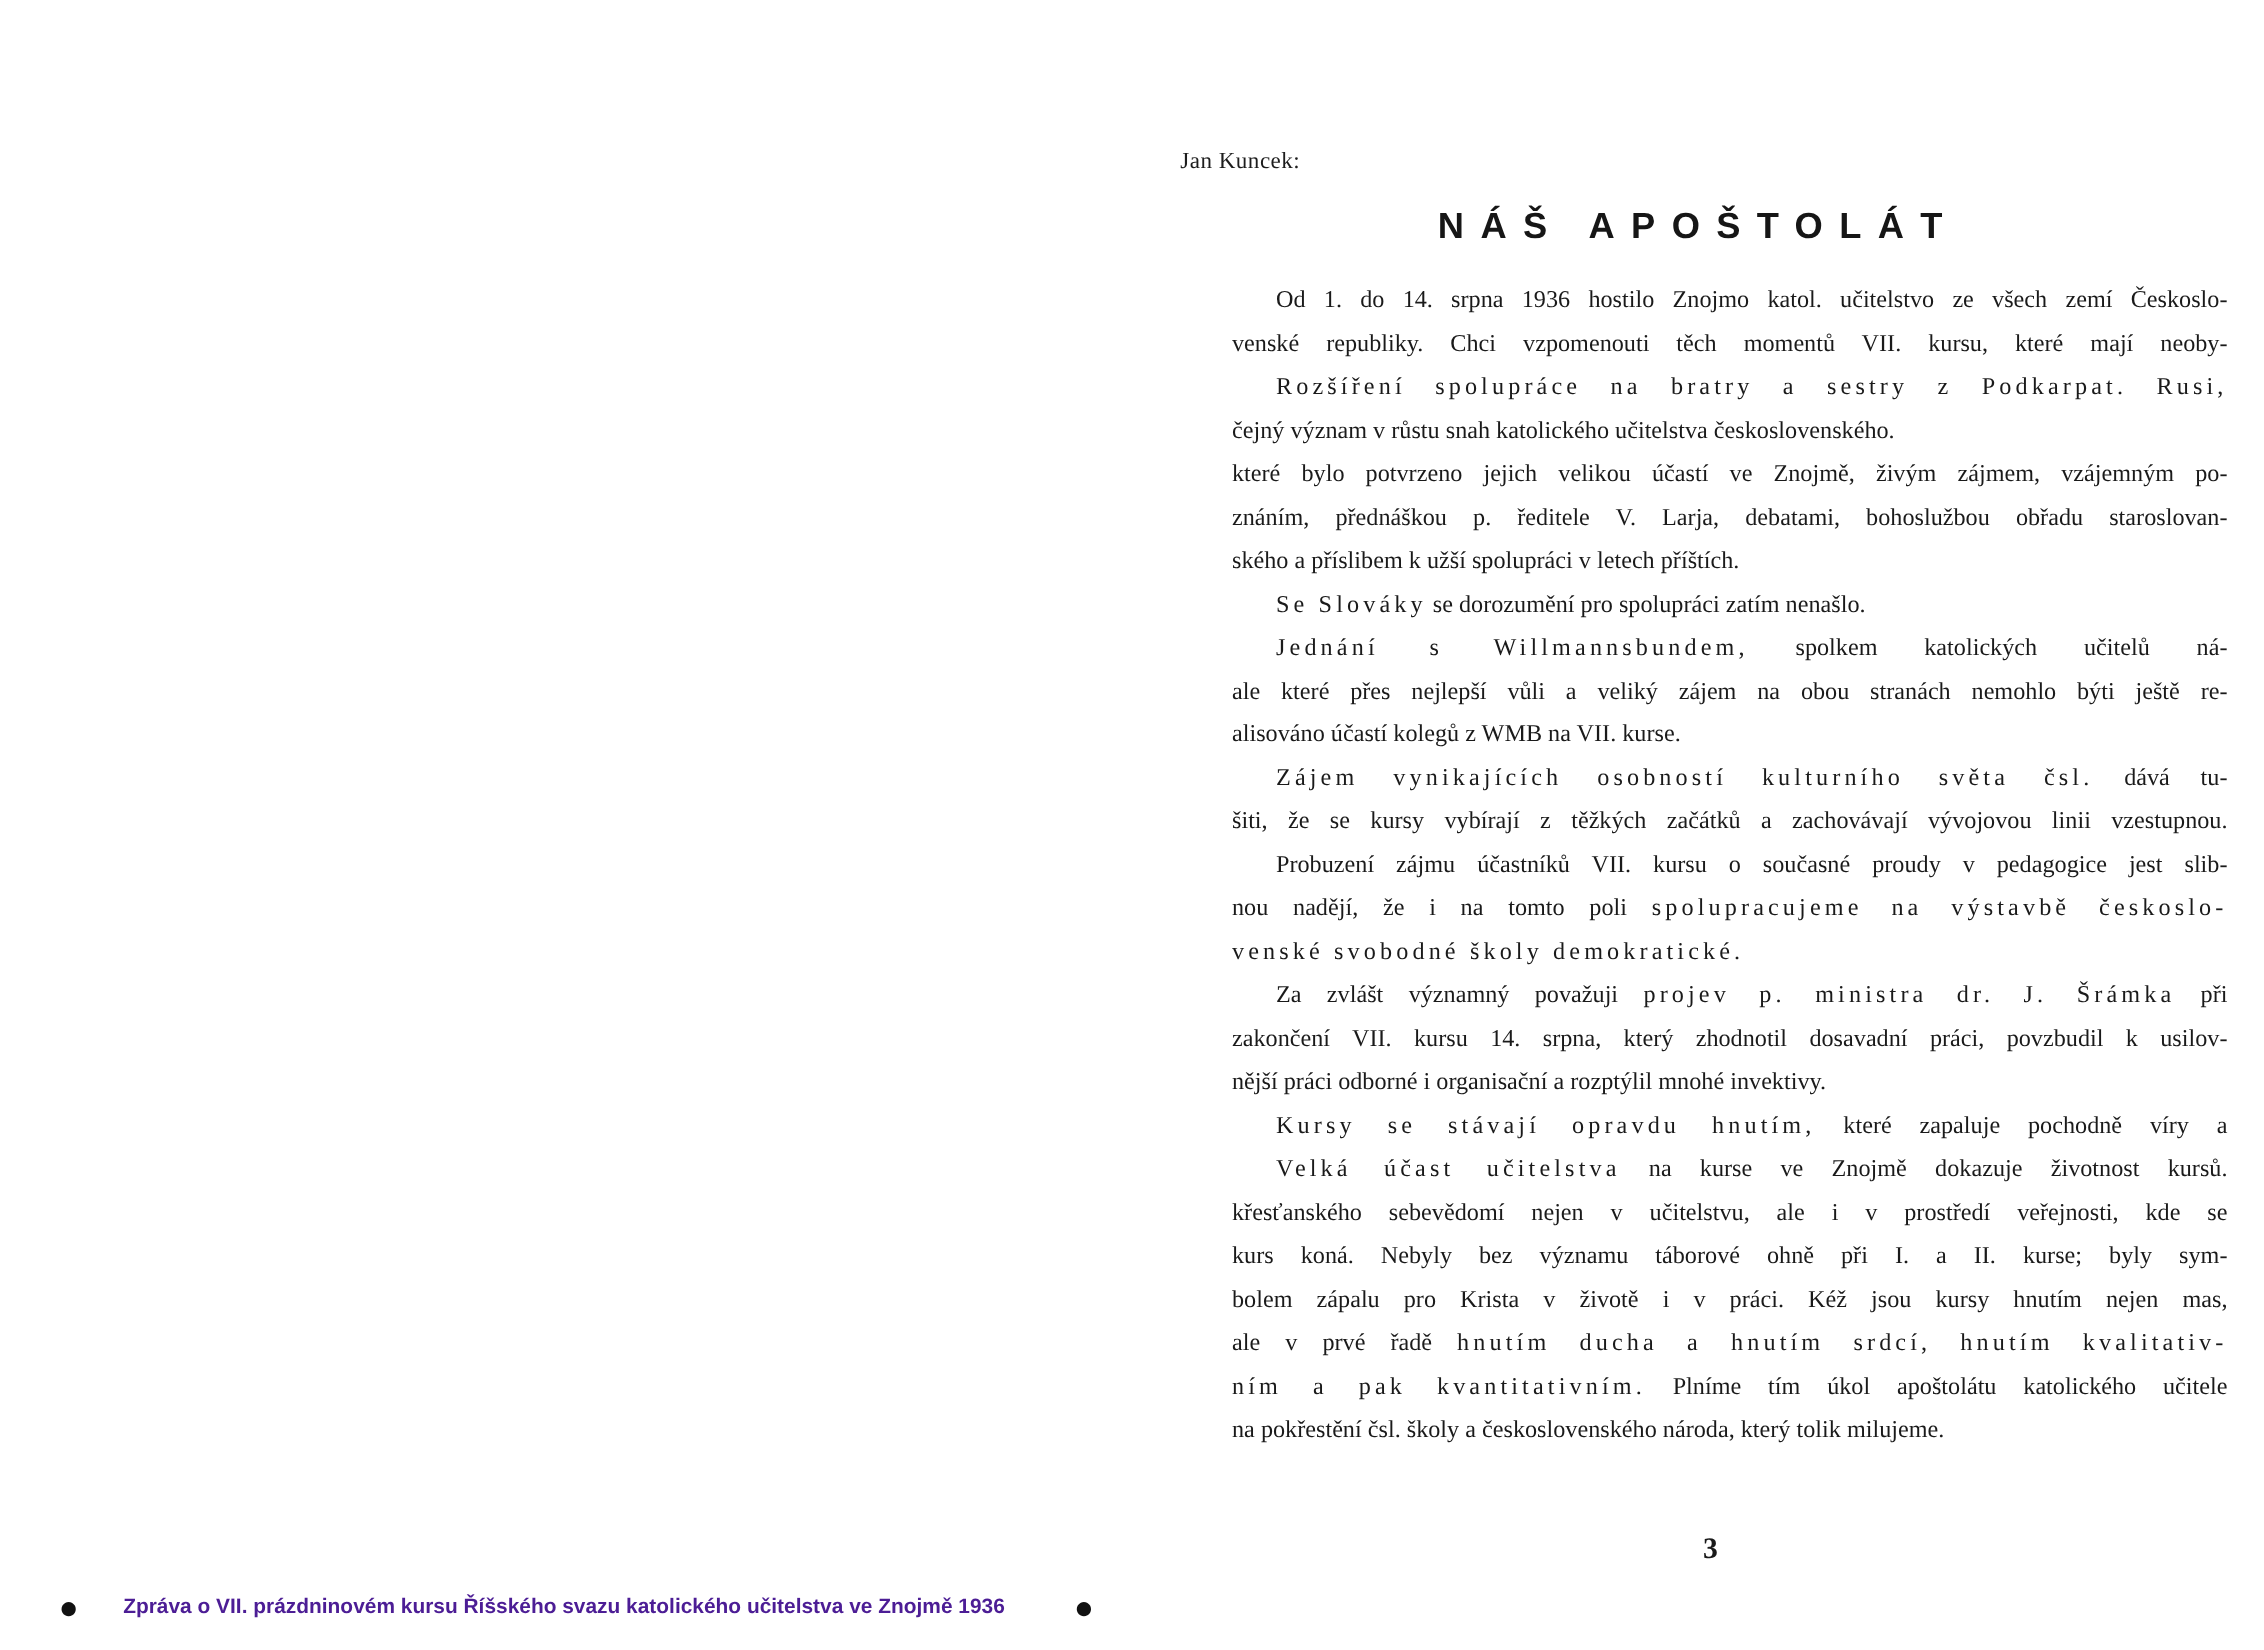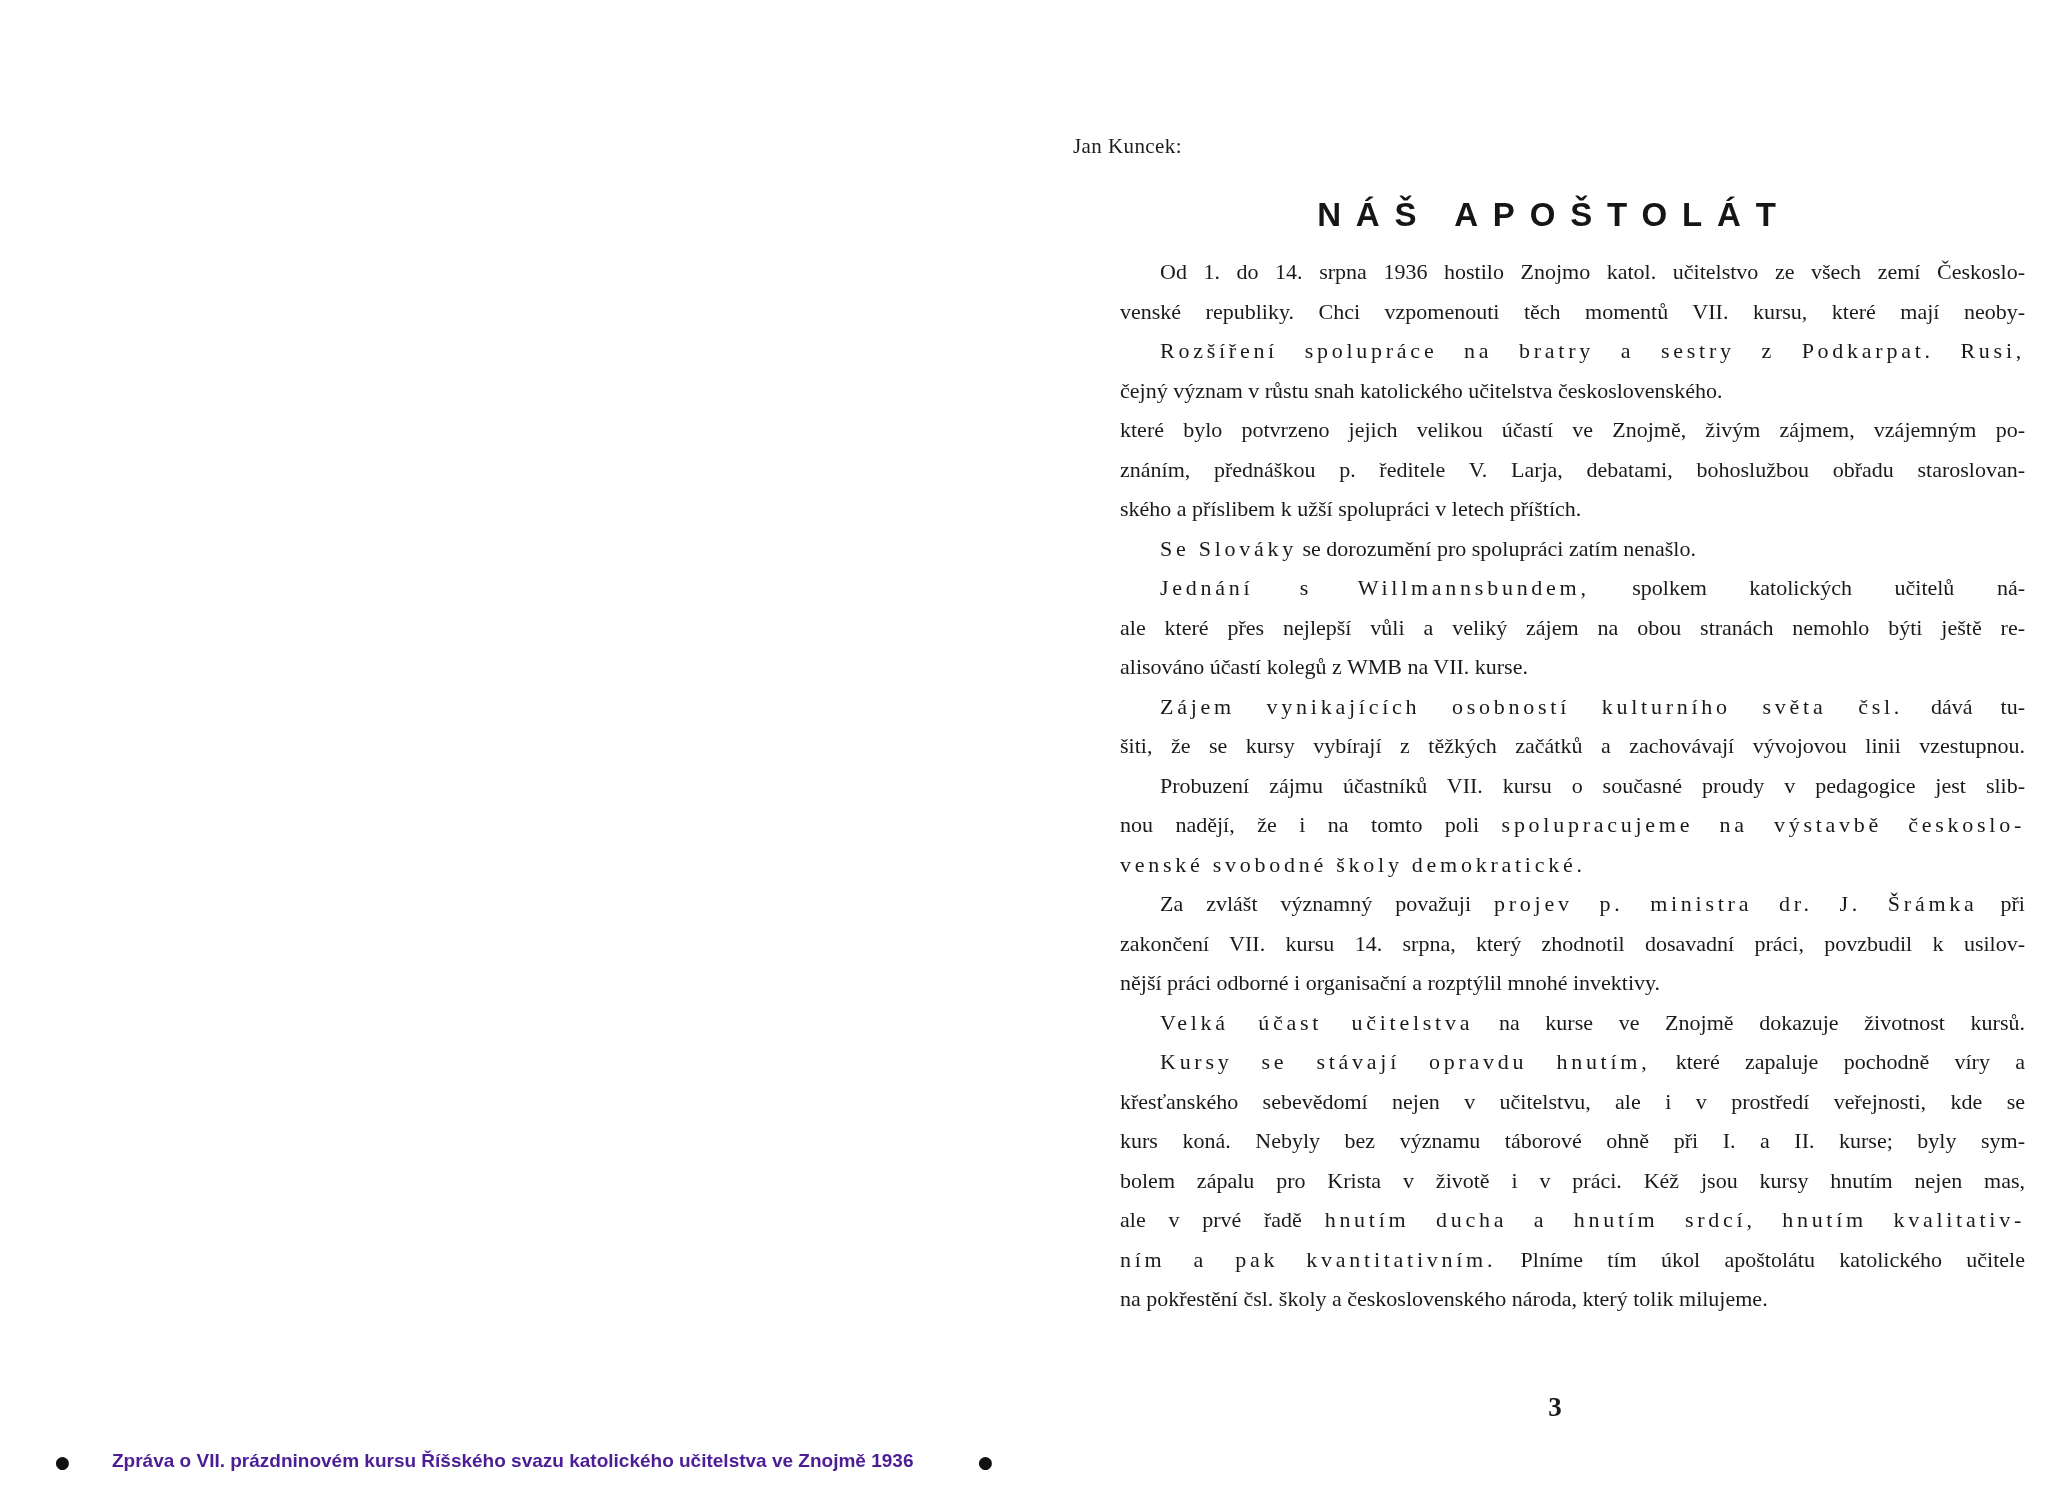--- a/index.html
+++ b/index.html
@@ -25,7 +25,7 @@
   .title {
     position: absolute;
     left: 1080px; top: 182px;
-    width: 905px; margin: 14px;
+    width: 905px; margin: 4px;
     text-align: center;
     font-family: "Liberation Sans", "DejaVu Sans", sans-serif;
     font-weight: bold;

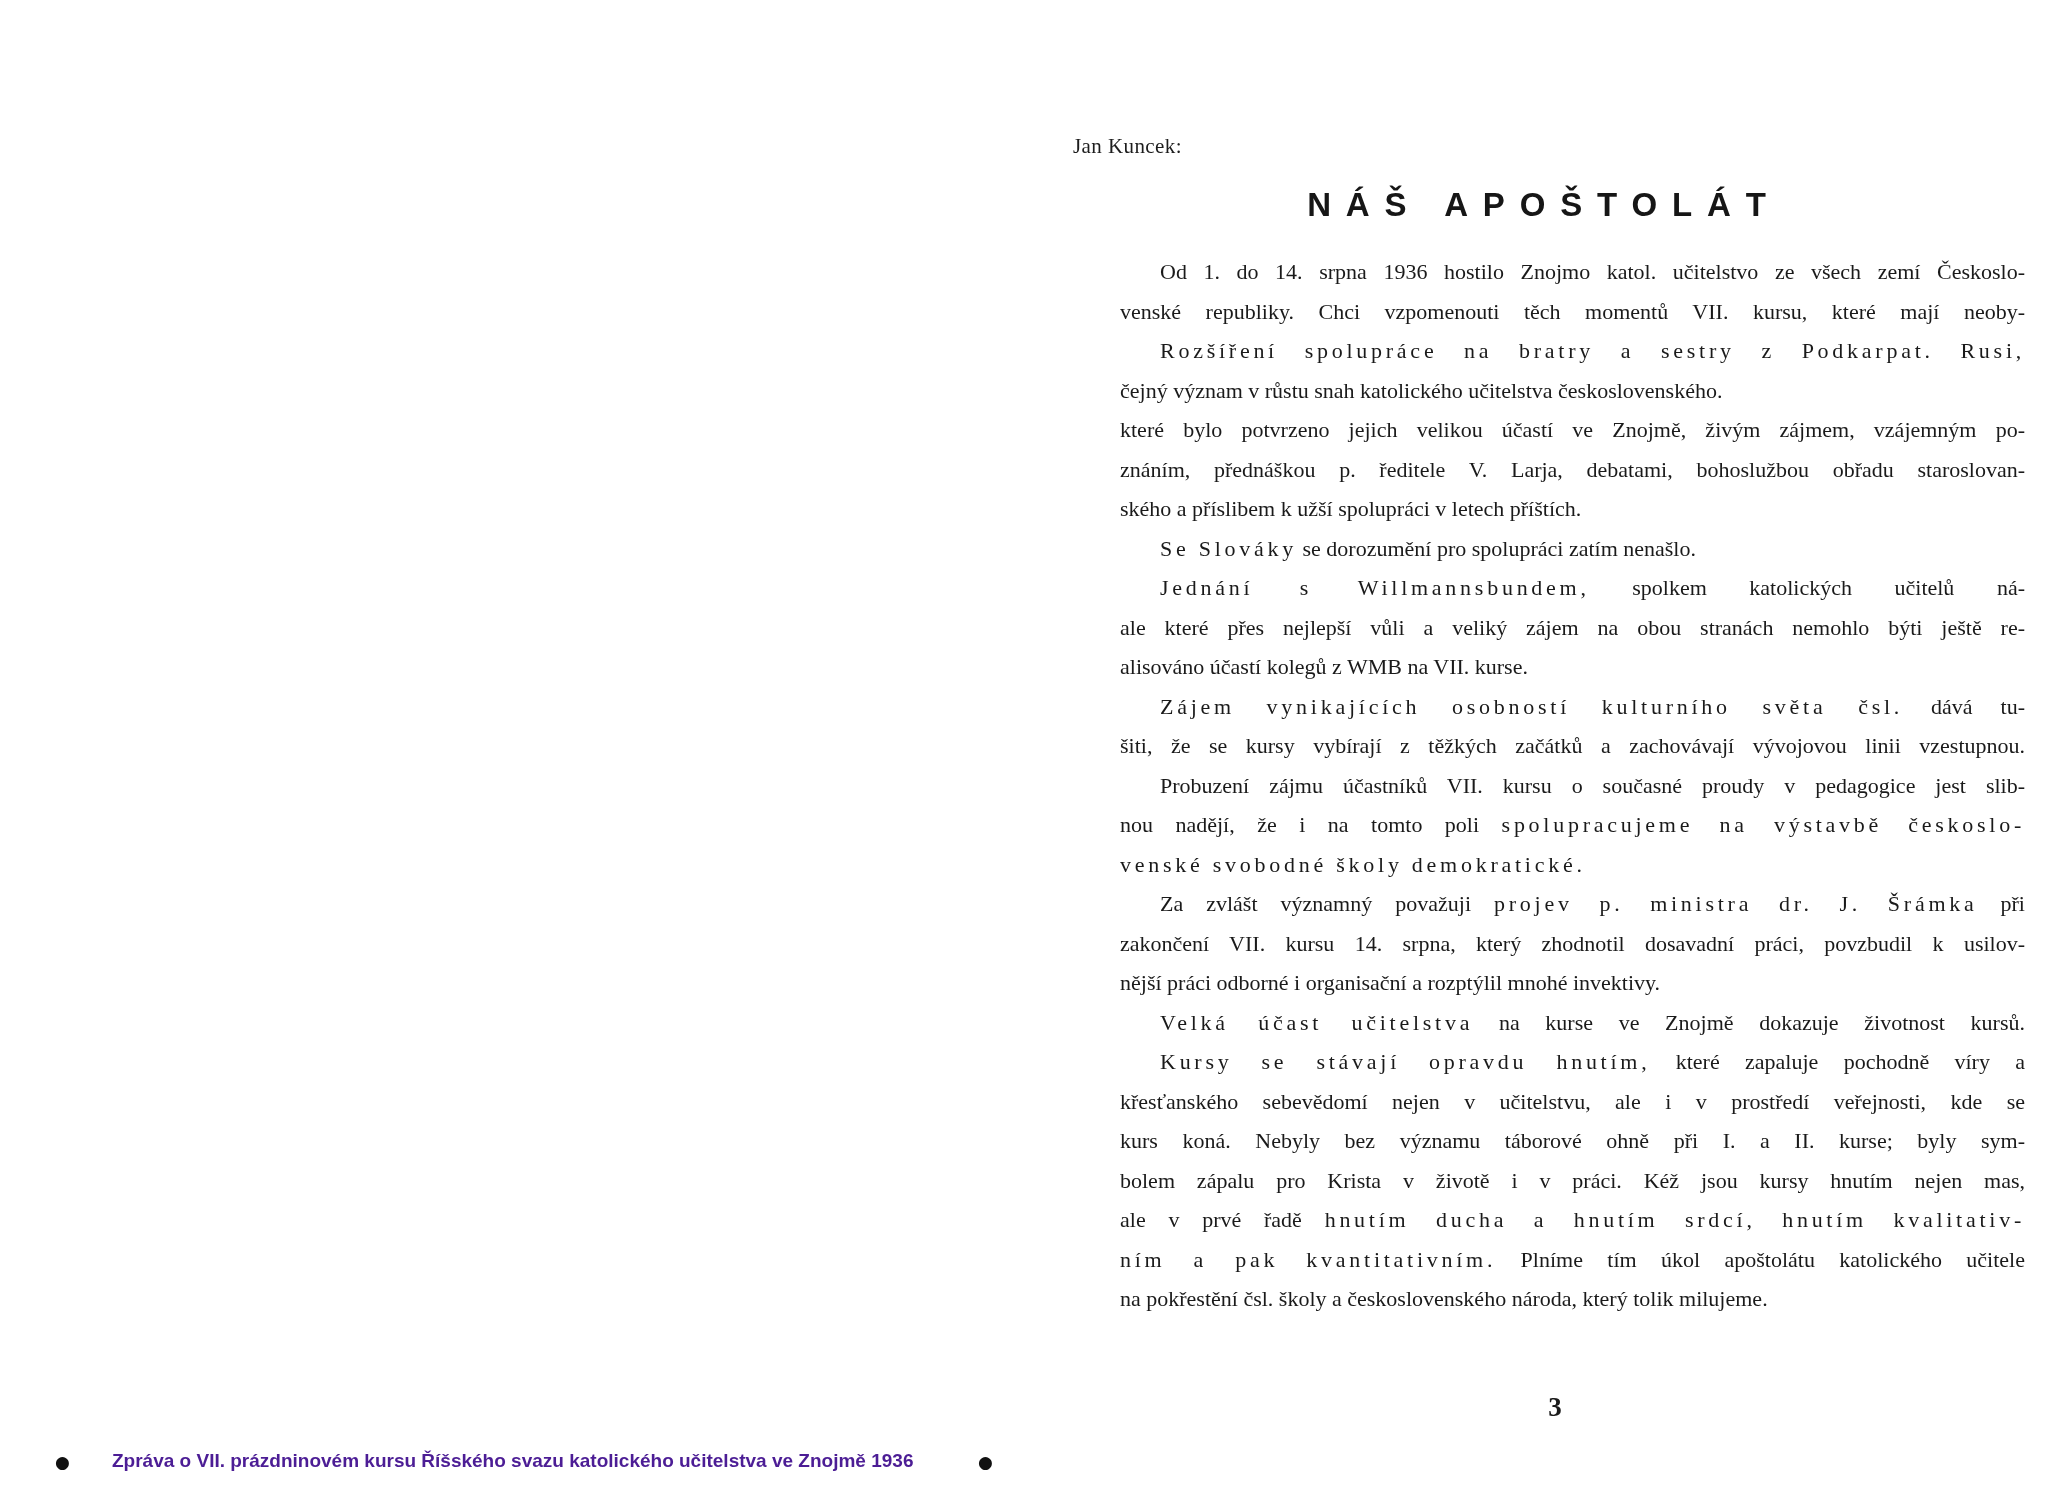--- a/index.html
+++ b/index.html
@@ -109,8 +109,8 @@
       <div class="line j ind"><span>Za zvlášt významný považuji </span><span class="sp">projev p. ministra dr. J. Šrámka</span><span> při</span></div>
       <div class="line j"><span>zakončení VII. kursu 14. srpna, který zhodnotil dosavadní práci, povzbudil k usilov-</span></div>
       <div class="line"><span>nější práci odborné i organisační a rozptýlil mnohé invektivy.</span></div>
+      <div class="line j ind"><span class="sp">Kursy se stávají opravdu hnutím,</span><span> které zapaluje pochodně víry a</span></div>
       <div class="line j ind"><span class="sp">Velká účast učitelstva</span><span> na kurse ve Znojmě dokazuje životnost kursů.</span></div>
-      <div class="line j ind"><span class="sp">Kursy se stávají opravdu hnutím,</span><span> které zapaluje pochodně víry a</span></div>
       <div class="line j"><span>křesťanského sebevědomí nejen v učitelstvu, ale i v prostředí veřejnosti, kde se</span></div>
       <div class="line j"><span>kurs koná. Nebyly bez významu táborové ohně při I. a II. kurse; byly sym-</span></div>
       <div class="line j"><span>bolem zápalu pro Krista v životě i v práci. Kéž jsou kursy hnutím nejen mas,</span></div>

